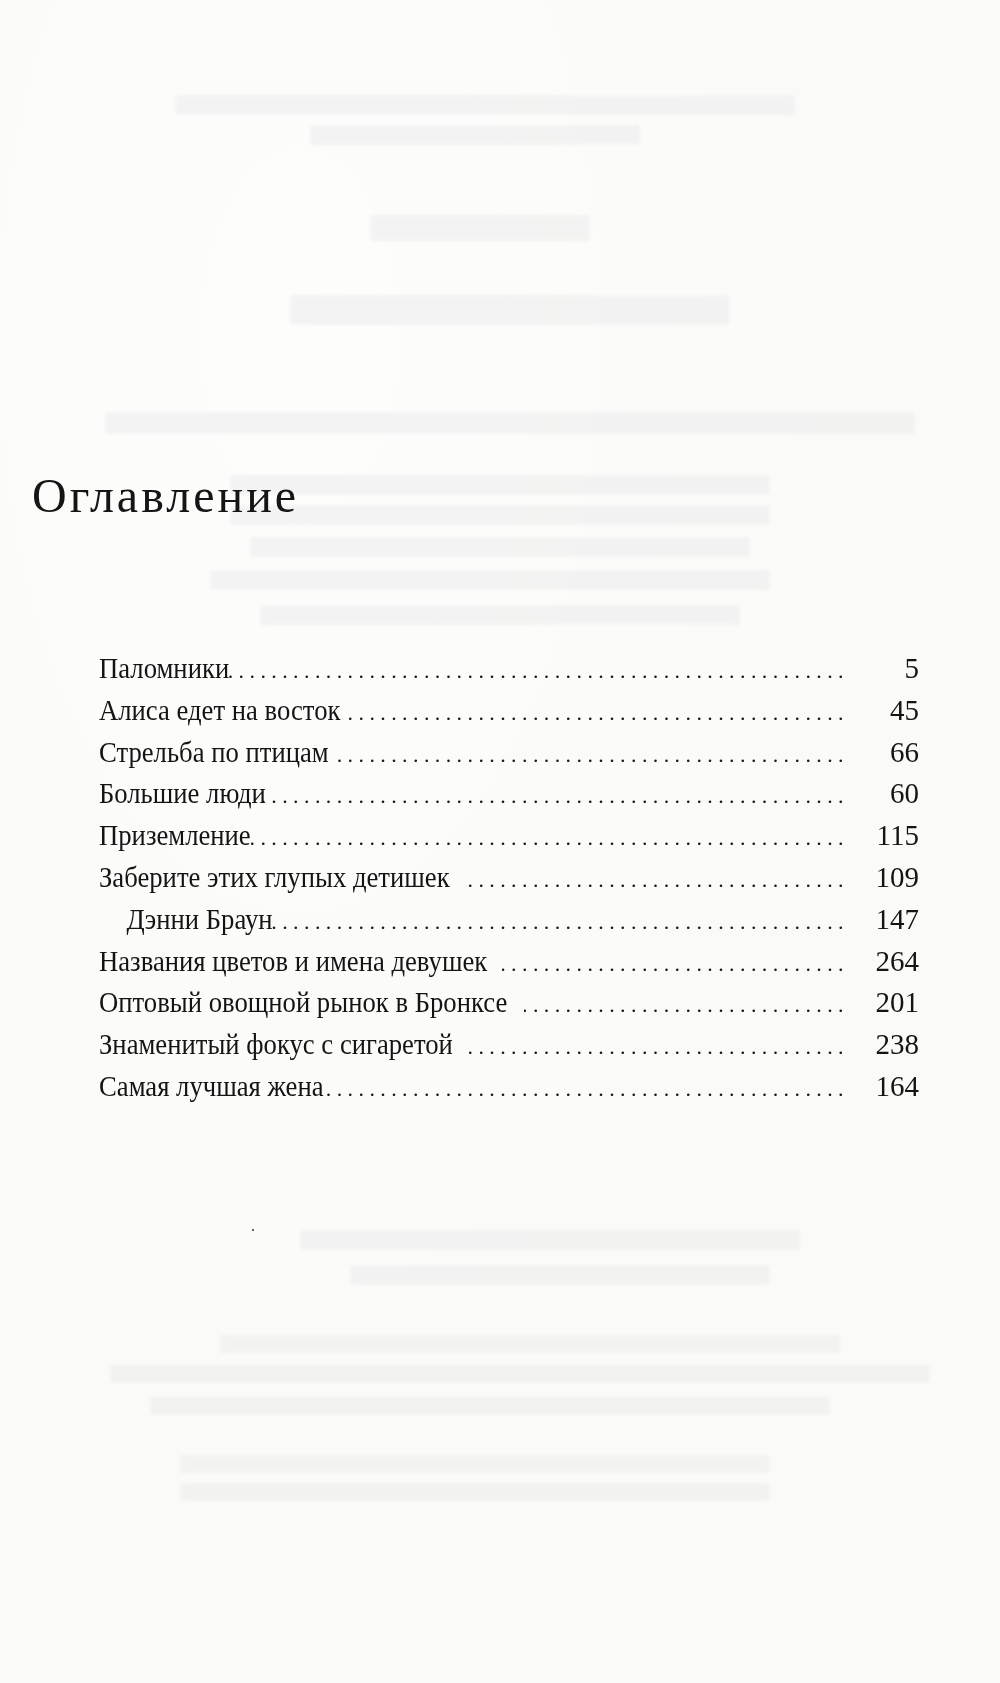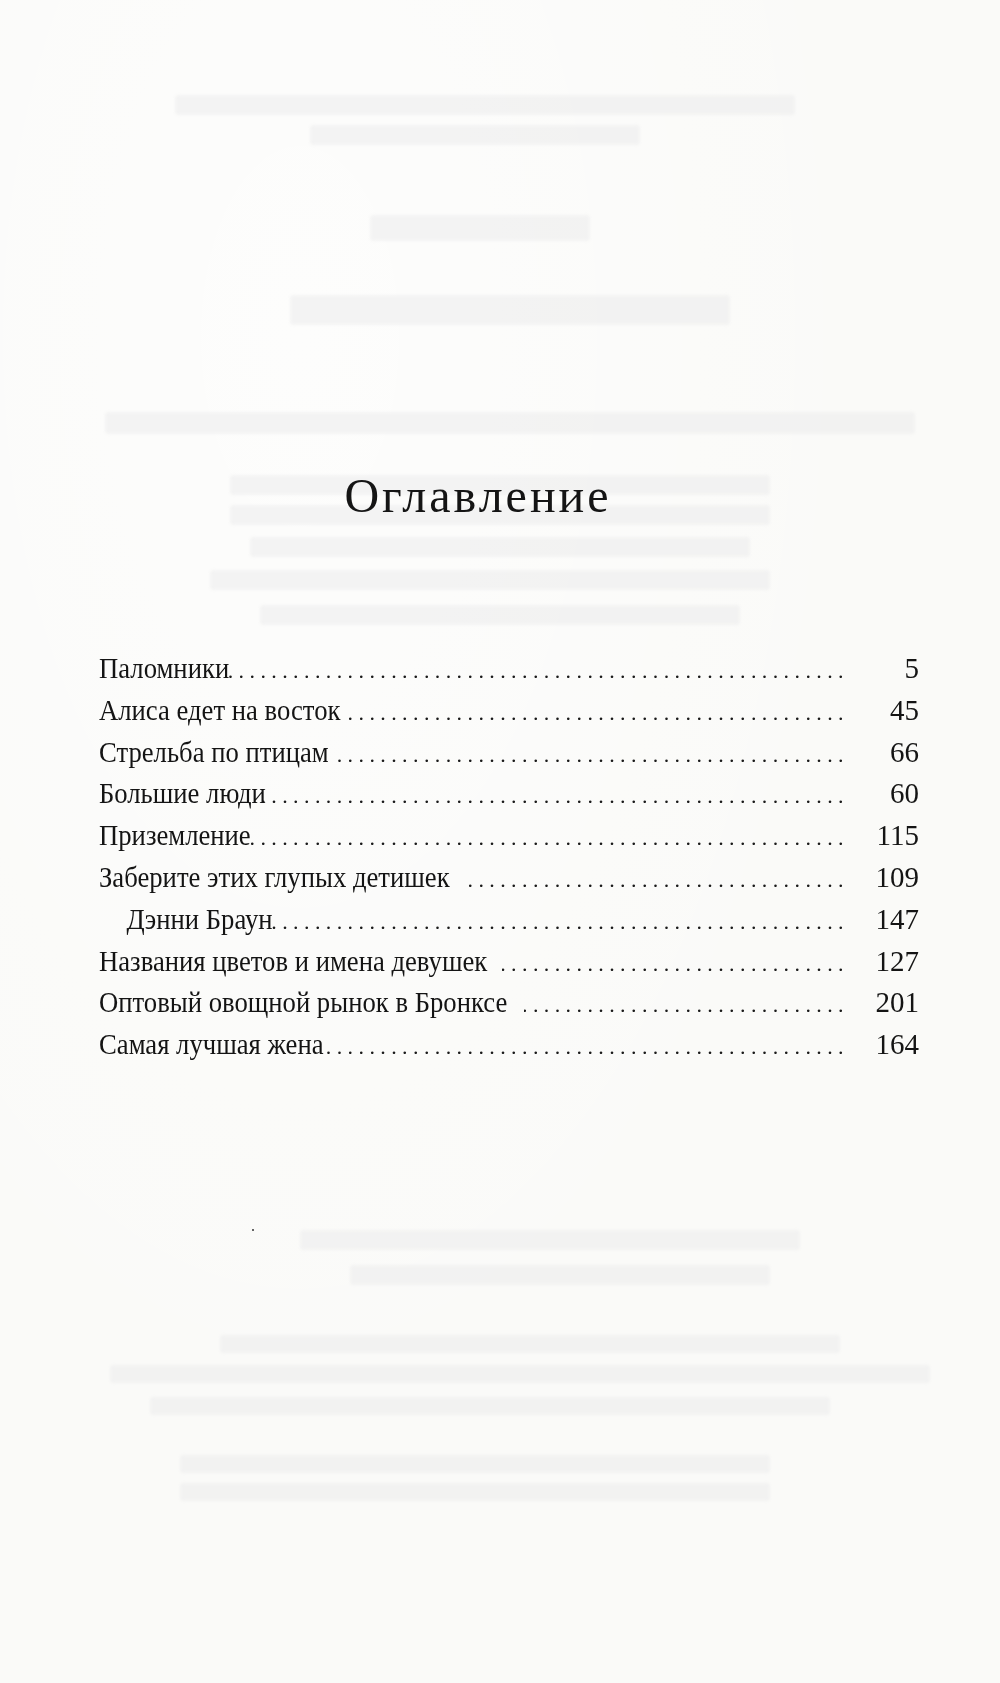--- a/index.html
+++ b/index.html
@@ -37,12 +37,12 @@
     left: 0;
     width: 956px;
     top: 440px;
-    text-align: center;
     font-size: 48px;
     letter-spacing: 3px;
     font-weight: normal;
     line-height: 48px;
     color: #151515;
+    padding-left: 32px;
   }
   .toc {
     position: absolute;

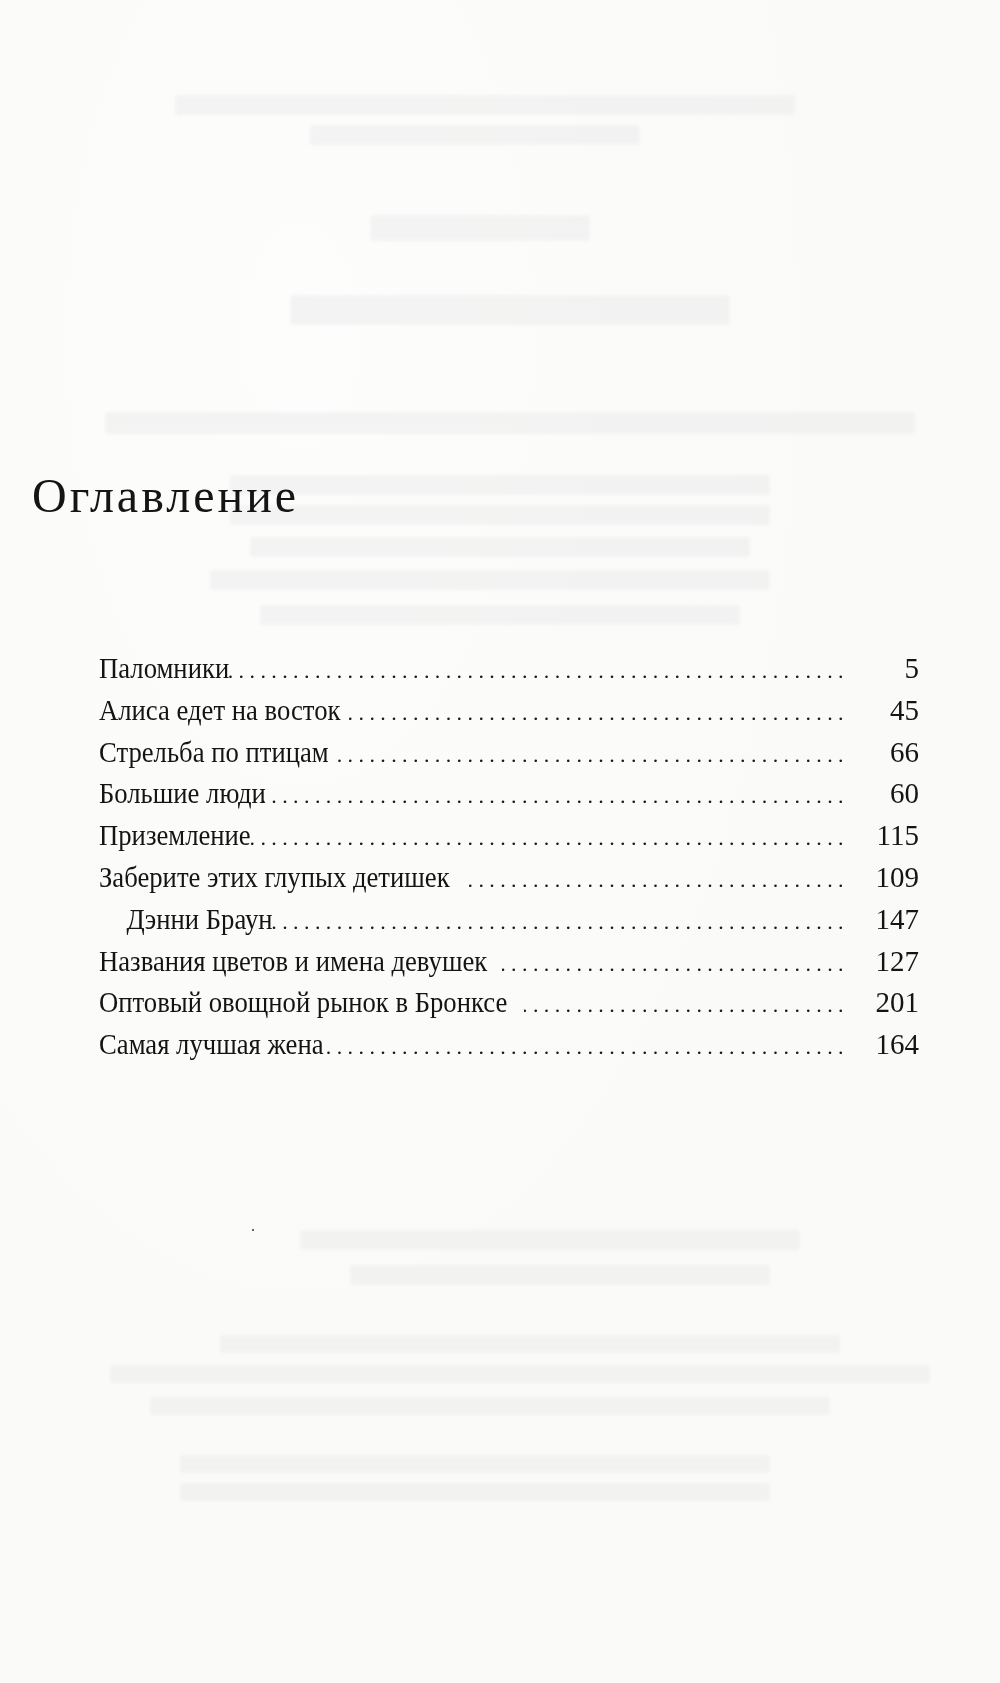--- a/index.html
+++ b/index.html
@@ -157,7 +157,7 @@
     <div class="toc-row">
       <span class="toc-title">Названия цветов и имена девушек</span>
       <span class="toc-leader"></span>
-      <span class="toc-page">127</span>
+      <span class="toc-page">264</span>
     </div>
     <div class="toc-row">
       <span class="toc-title">Оптовый овощной рынок в Бронксе</span>

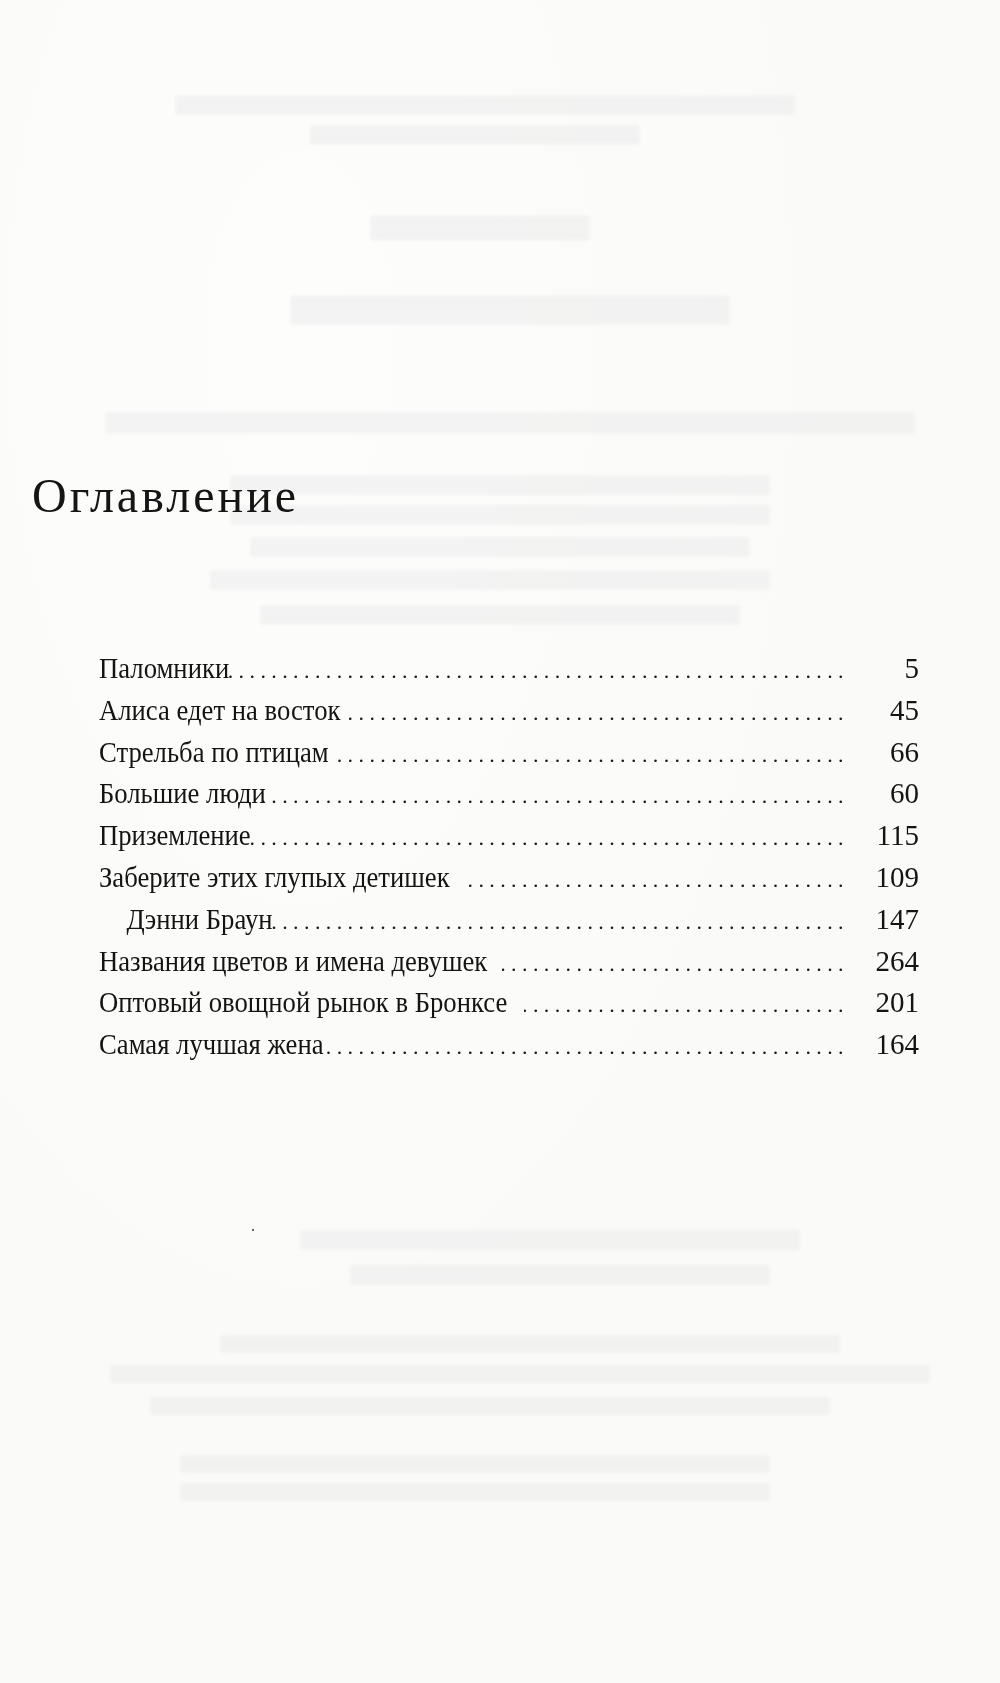--- a/index.html
+++ b/index.html
@@ -165,6 +165,11 @@
       <span class="toc-page">201</span>
     </div>
     <div class="toc-row">
+      <span class="toc-title">Знаменитый фокус с сигаретой</span>
+      <span class="toc-leader"></span>
+      <span class="toc-page">238</span>
+    </div>
+    <div class="toc-row">
       <span class="toc-title">Самая лучшая жена</span>
       <span class="toc-leader"></span>
       <span class="toc-page">164</span>

